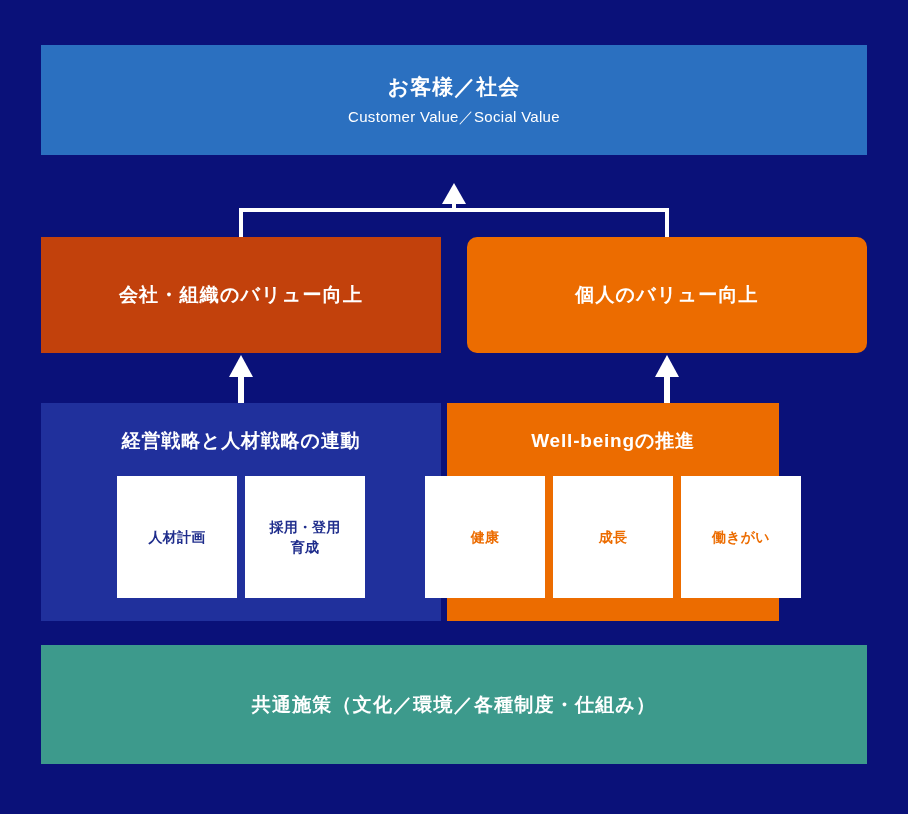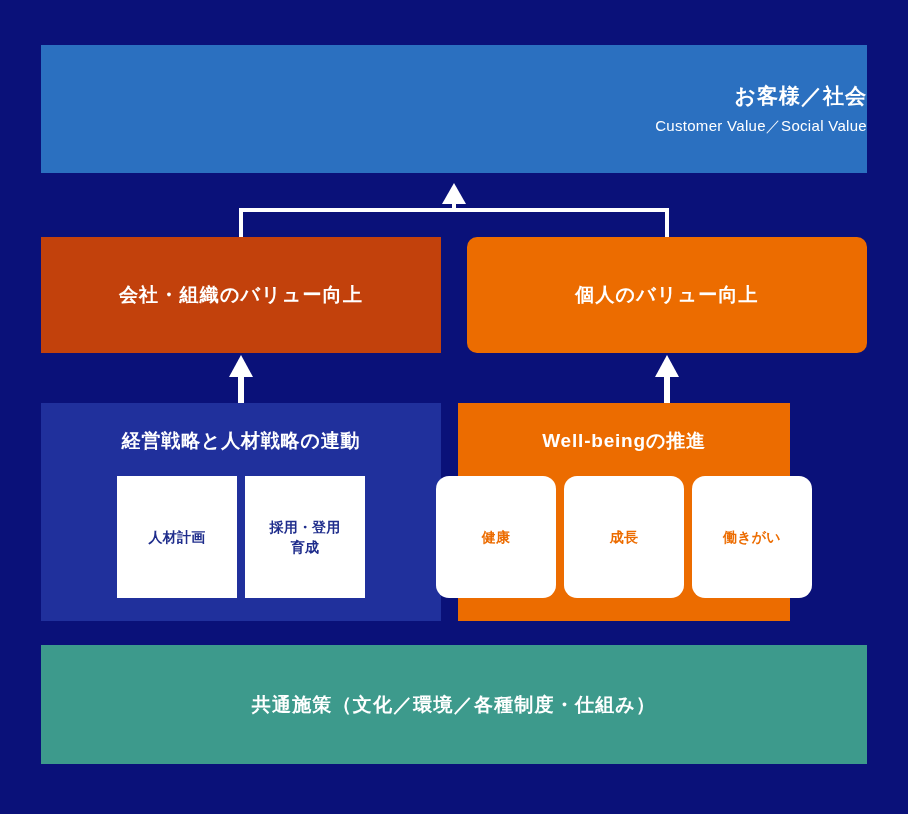--- a/index.html
+++ b/index.html
@@ -39,9 +39,8 @@
     left: 41px;
     top: 45px;
     width: 826px;
-    height: 128px;
+    height: 110px;
     background: #2b70c0;
-    align-items: flex-end;
   }
   .top-box .jp {
     font-size: 21px;

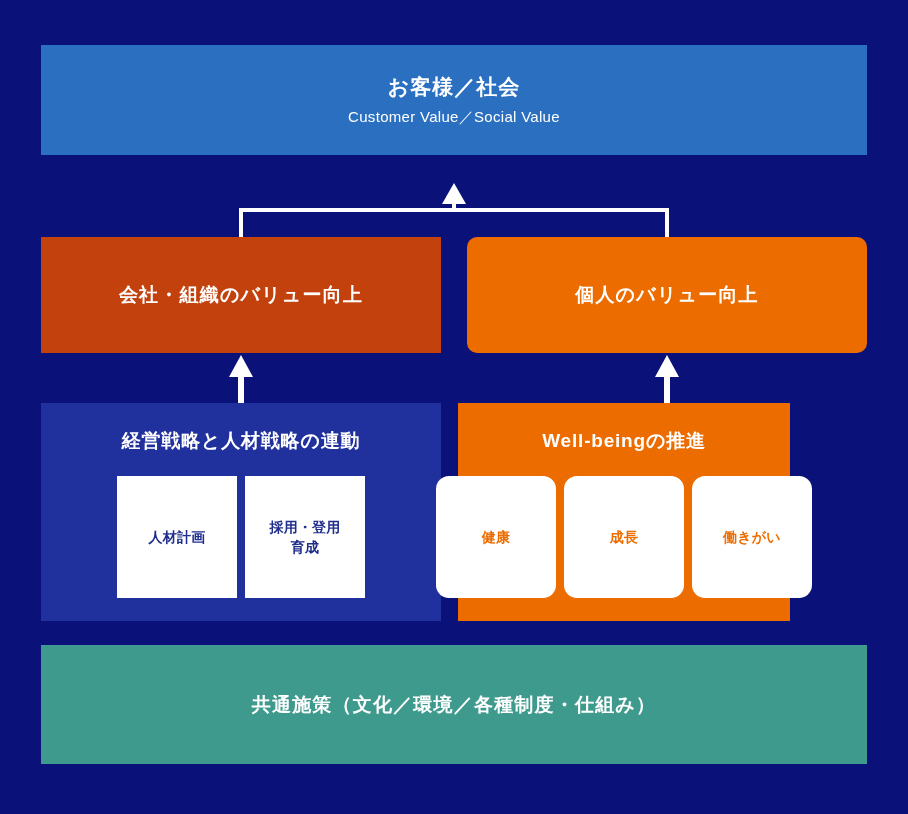--- a/index.html
+++ b/index.html
@@ -94,7 +94,7 @@
     background: #20309c;
   }
   .panel-right {
-    left: 458px;
+    left: 447px;
     width: 332px;
     background: #ec6c00;
   }

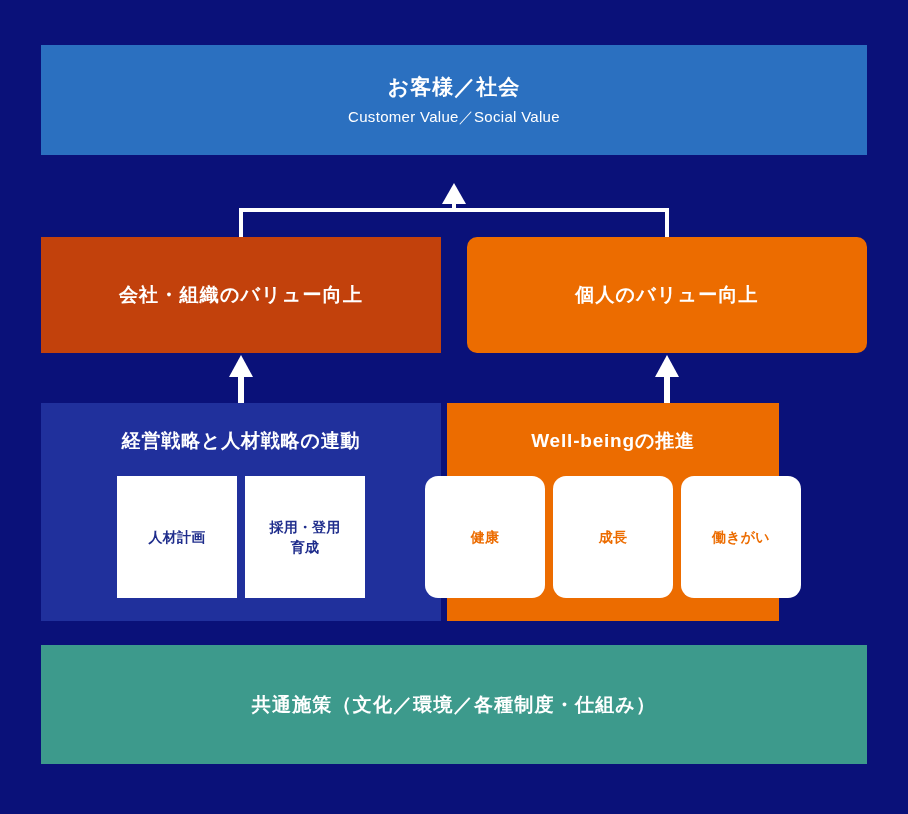--- a/index.html
+++ b/index.html
@@ -128,7 +128,7 @@
     letter-spacing: 0.2px;
   }
   .card-blue { color: #1f2d8c; }
-  .card-orange { color: #ec6c00; border-radius: 13px; }
+  .card-orange { color: #ec6c00; }
 
   
   .bottom-box {

